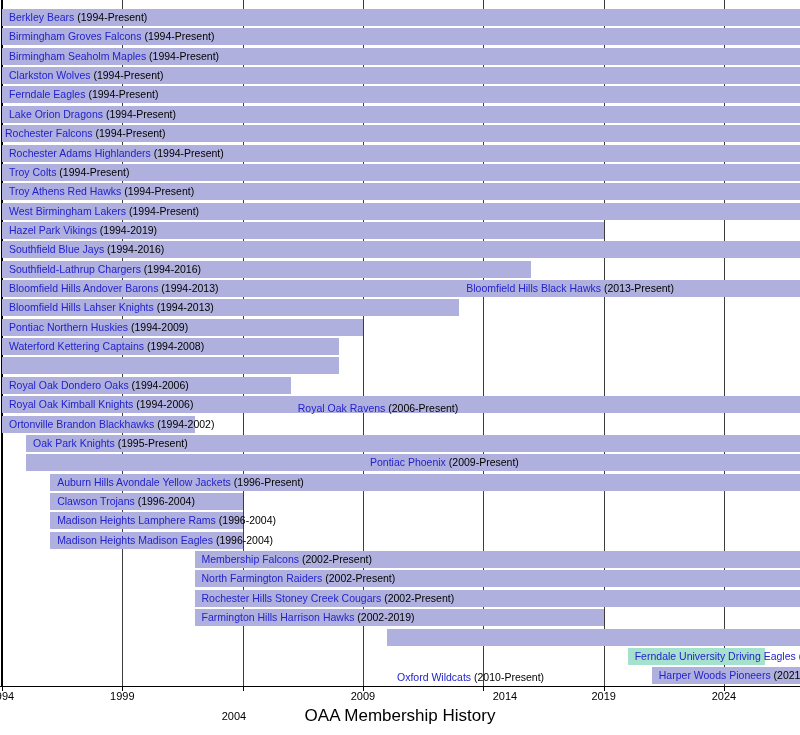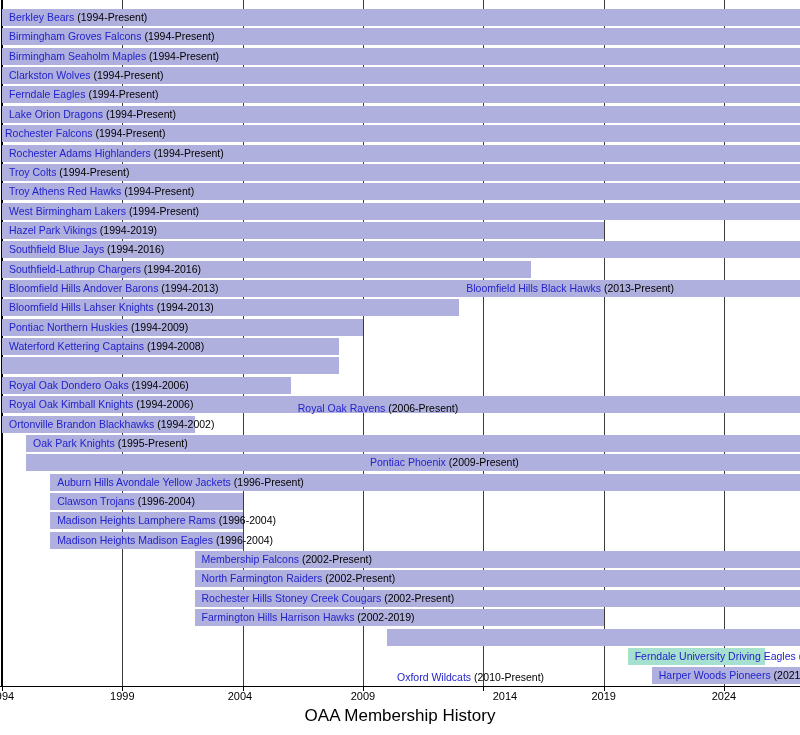--- a/index.html
+++ b/index.html
@@ -116,7 +116,7 @@
       <div class="tick" style="left: 122.33px;"></div>
       <div class="ticklabel" style="left: 100.33px;">1999</div>
       <div class="tick" style="left: 242.66px;"></div>
-      <div class="ticklabel" style="left: 218px;">2004</div>
+      <div class="ticklabel" style="left: 212px; margin-top: 20px;">2004</div>
       <div class="tick" style="left: 362.99px;"></div>
       <div class="ticklabel" style="left: 340.99px;">2009</div>
       <div class="tick" style="left: 483.32px;"></div>

